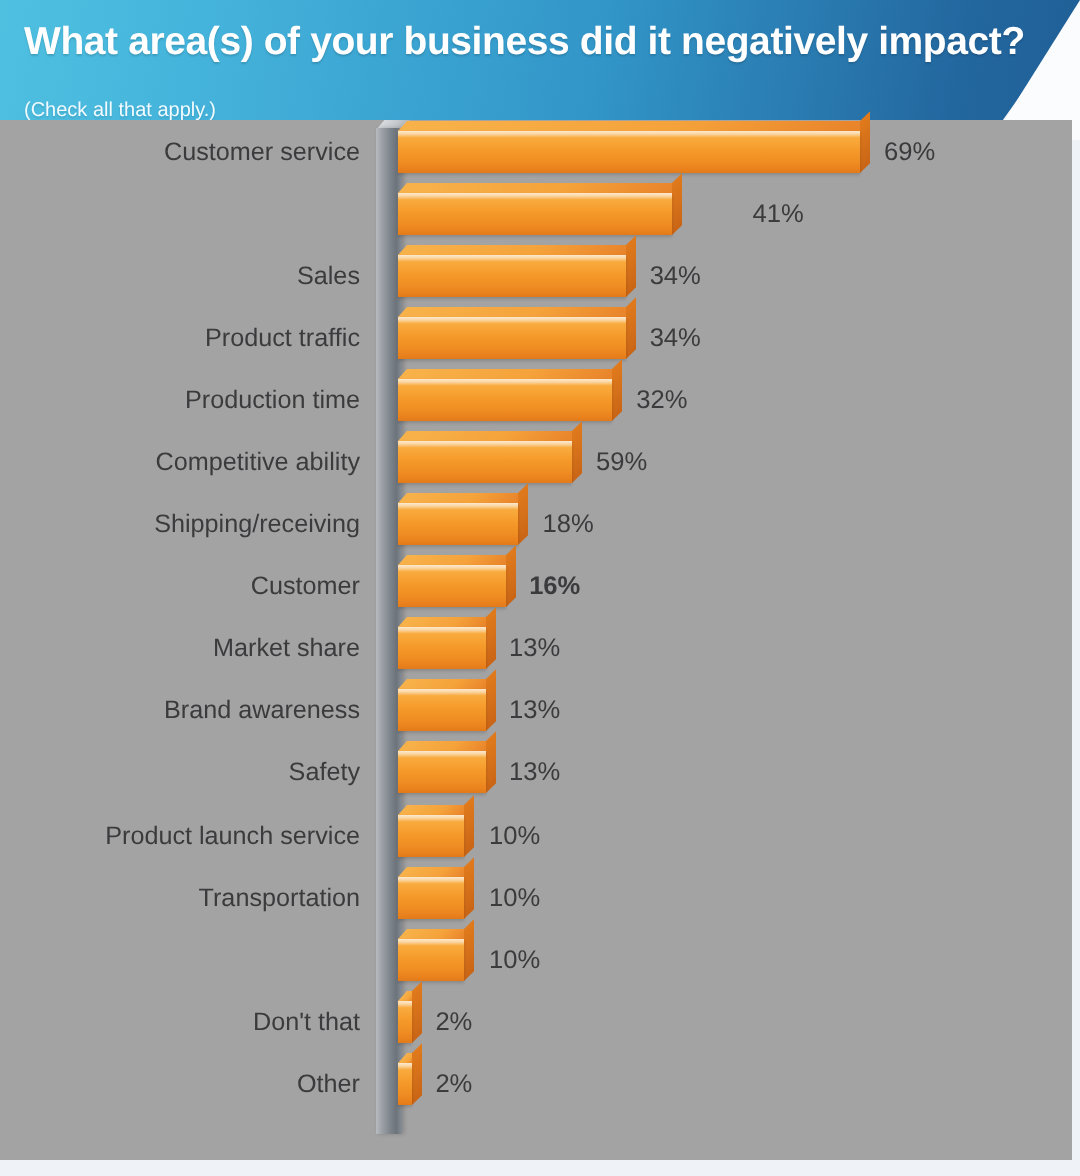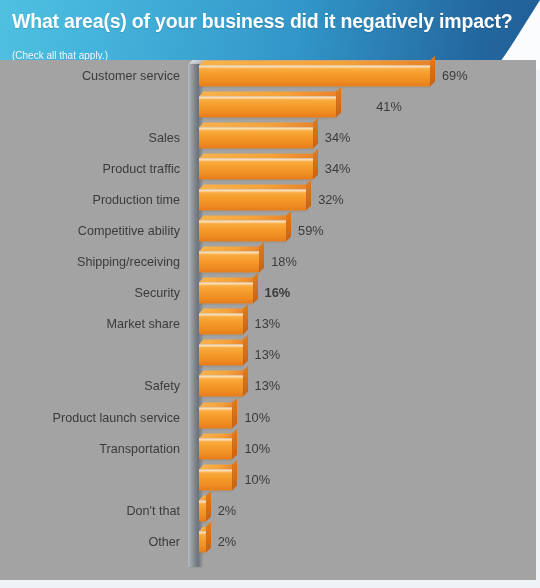--- a/index.html
+++ b/index.html
@@ -238,7 +238,7 @@
         <div class="bar-value" style="left: 271.261px;">18%</div>
       </div>
       <div class="row">
-        <div class="row-label">Security</div>
+        <div class="row-label">Customer</div>
         <div class="bar-wrap" style="width: 53.5652px;">
           <div class="bar-top" style="width: 53.5652px;"></div>
           <div class="bar-side" style="left: 53.5652px;"></div>

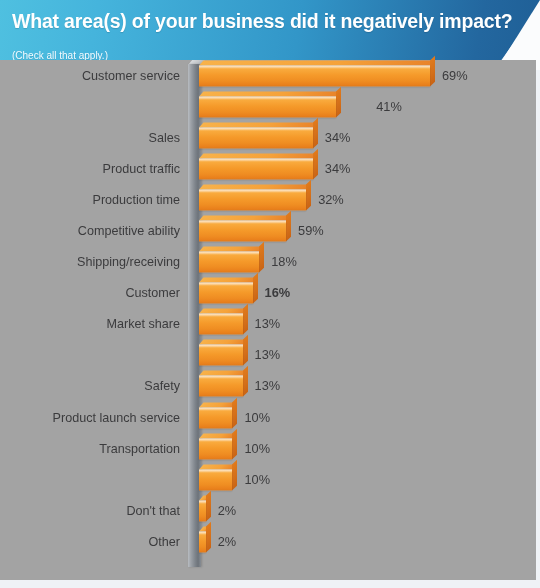--- a/index.html
+++ b/index.html
@@ -256,6 +256,7 @@
         <div class="bar-value" style="left: 254.522px;">13%</div>
       </div>
       <div class="row">
+        <div class="row-label">Brand awareness</div>
         <div class="bar-wrap" style="width: 43.5217px;">
           <div class="bar-top" style="width: 43.5217px;"></div>
           <div class="bar-side" style="left: 43.5217px;"></div>

